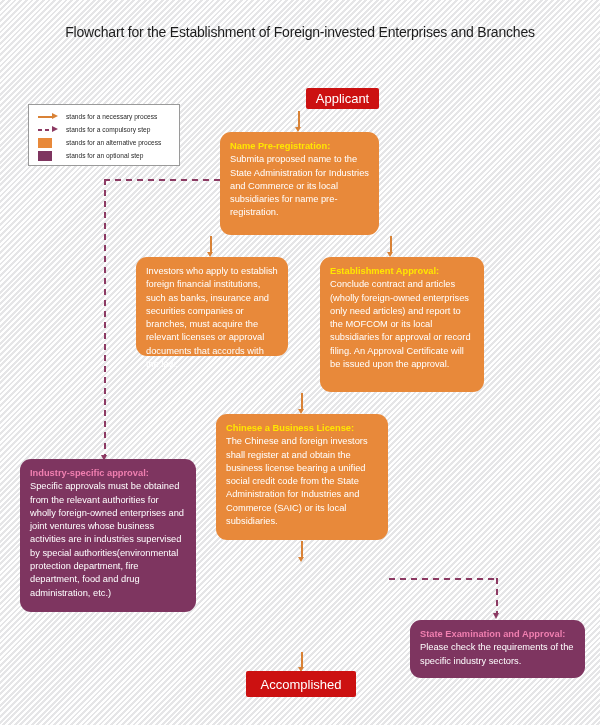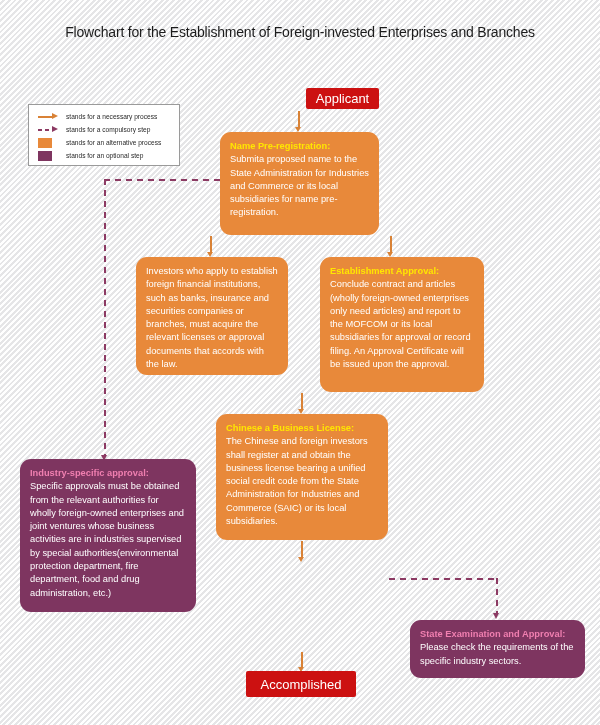--- a/index.html
+++ b/index.html
@@ -234,7 +234,7 @@
   <div class="v-arrow" style="left:210px; top:236px; height:16px;"></div>
   <div class="v-arrow" style="left:390px; top:236px; height:16px;"></div>
 
-  <div class="node node-box orange" style="left:136px; top:257px; width:152px; height:118px;">
+  <div class="node node-box orange" style="left:136px; top:257px; width:152px; height:99px;">
     <span class="node-body">Investors who apply to establish foreign financial institutions, such as banks, insurance and securities companies or branches, must acquire the relevant licenses or approval documents that accords with the law.</span>
   </div>
 

